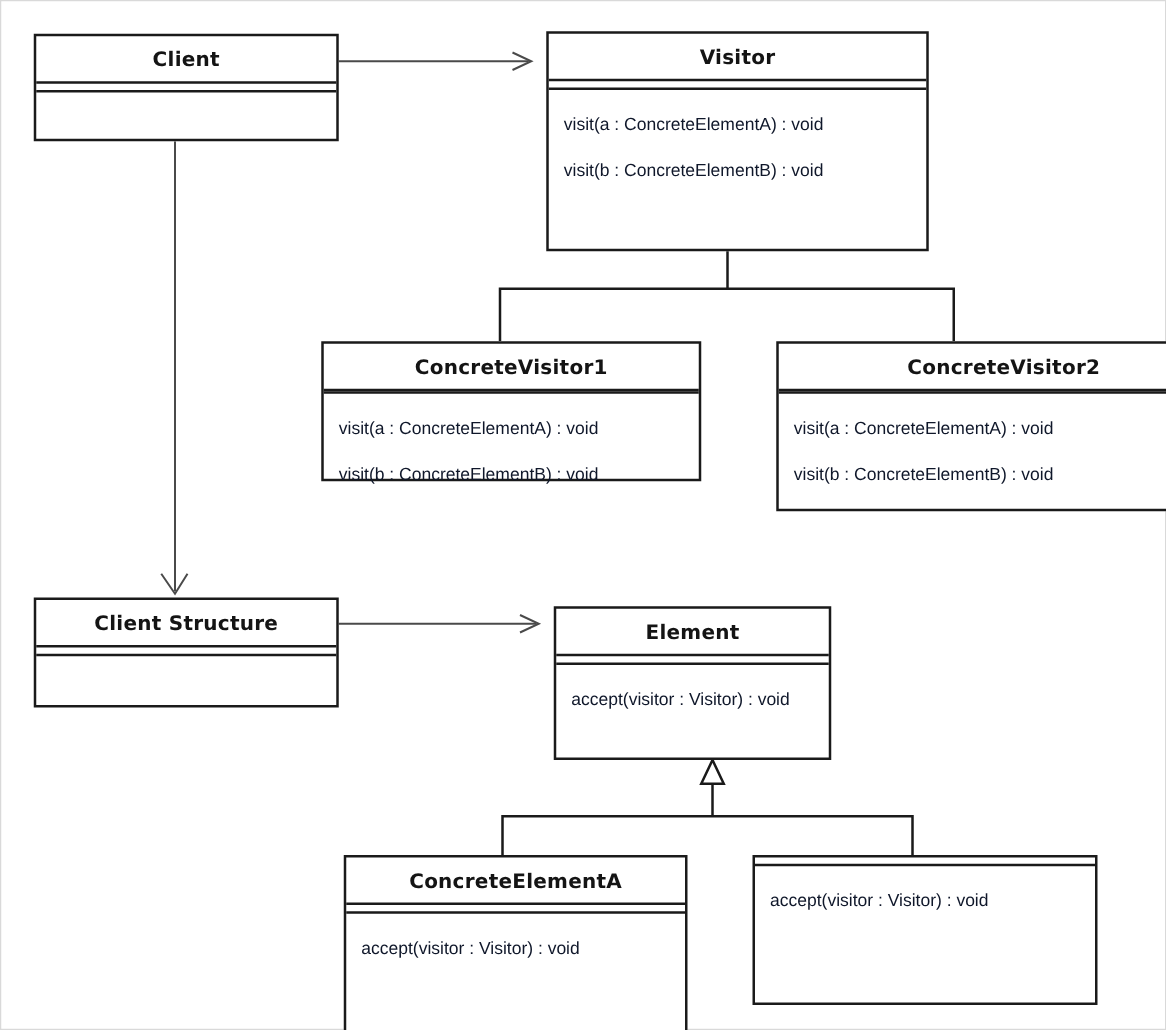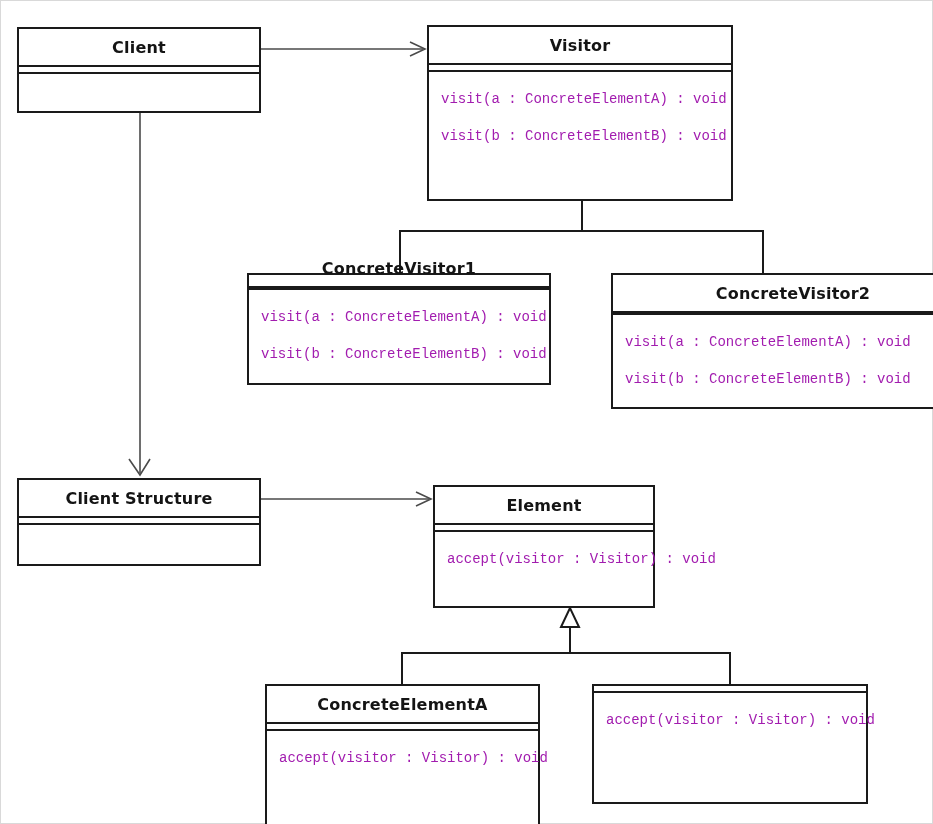--- a/index.html
+++ b/index.html
@@ -24,6 +24,7 @@
     border: 2px solid #1a1a1a;
     display: flex;
     flex-direction: column;
+    margin-left: 10px;
   }
   .uml-title {
     font-family: "DejaVu Sans", sans-serif;

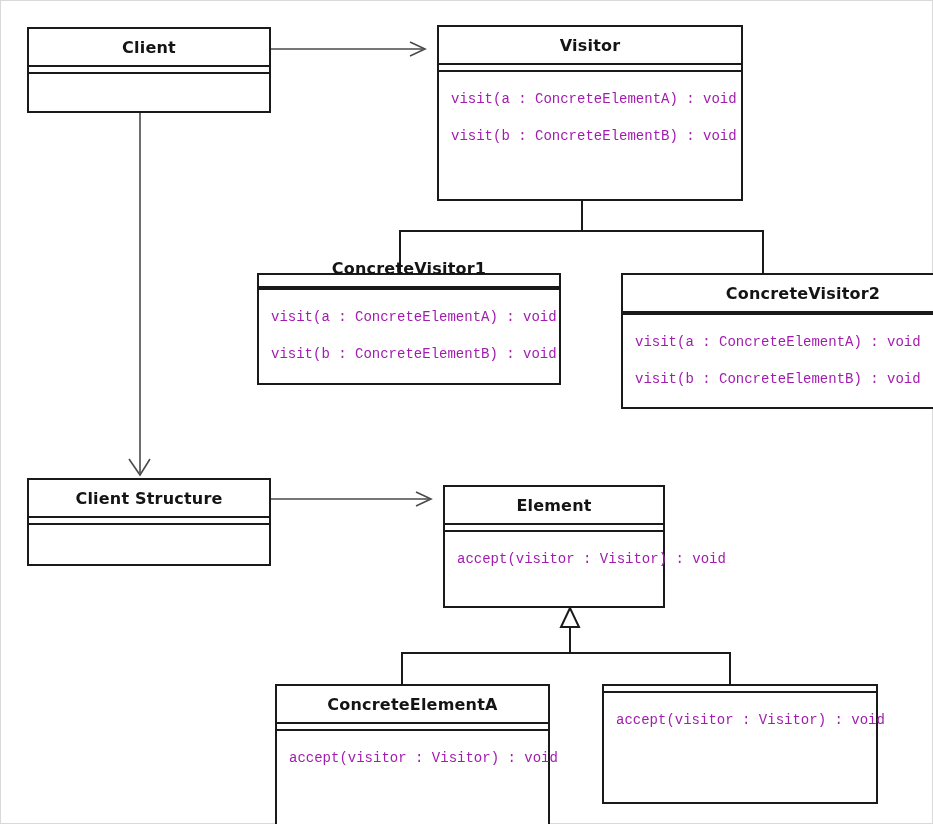--- a/index.html
+++ b/index.html
@@ -45,9 +45,9 @@
     padding: 19px 12px 0 12px;
   }
   .uml-method {
-    font-family: Liberation Mono, monospace;
+    font-family: Liberation Sans, sans-serif;
     font-size: 14px;
-    color: #a21caf;
+    color: #0f172a;
     margin: 0 0 21px 0;
     white-space: nowrap;
   }

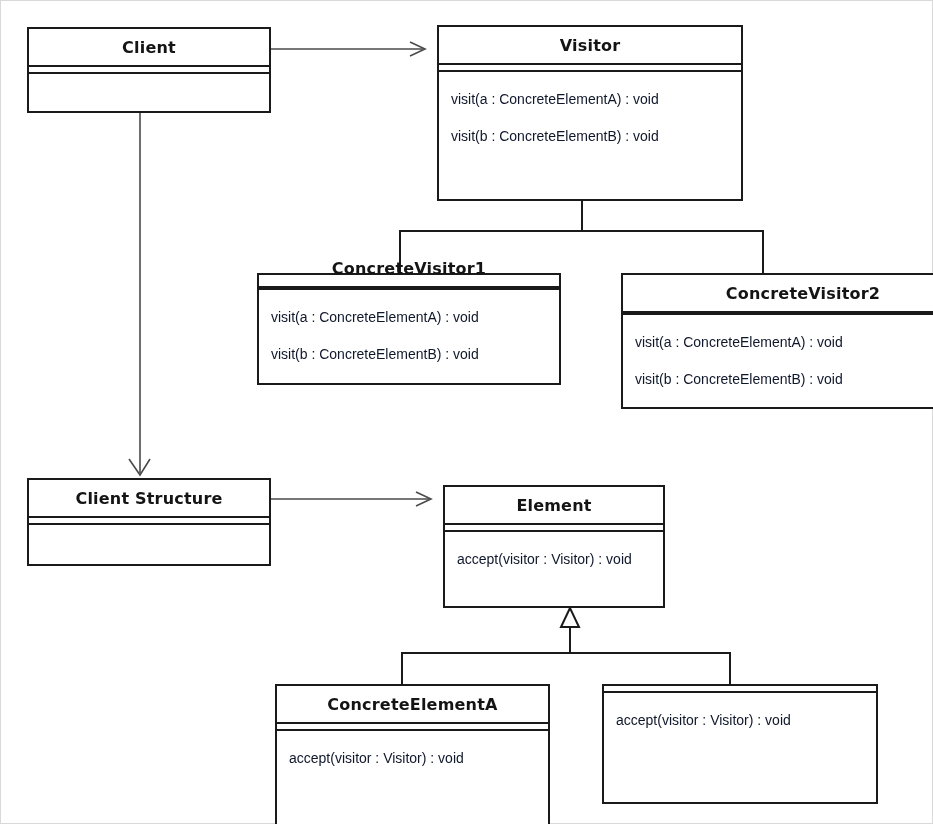--- a/index.html
+++ b/index.html
@@ -102,7 +102,7 @@
     </div>
   </div>
 
-  <div class="uml-class" style="left:247px; top:273px; width:304px; height:112px;justify-content:flex-end;">
+  <div class="uml-class" style="left:247px; top:273px; width:304px; height:112px;">
     <div class="uml-title">ConcreteVisitor1</div>
     <div class="uml-attrs"></div>
     <div class="uml-ops">

